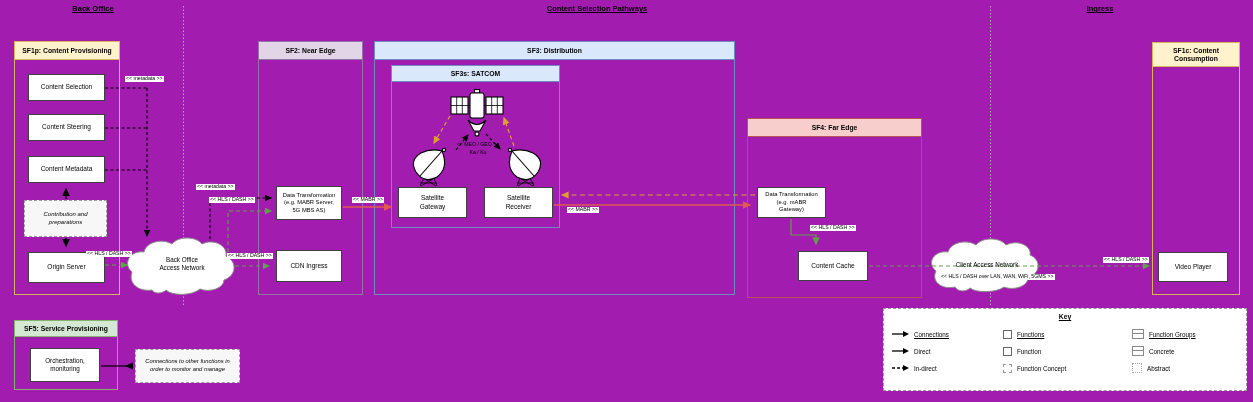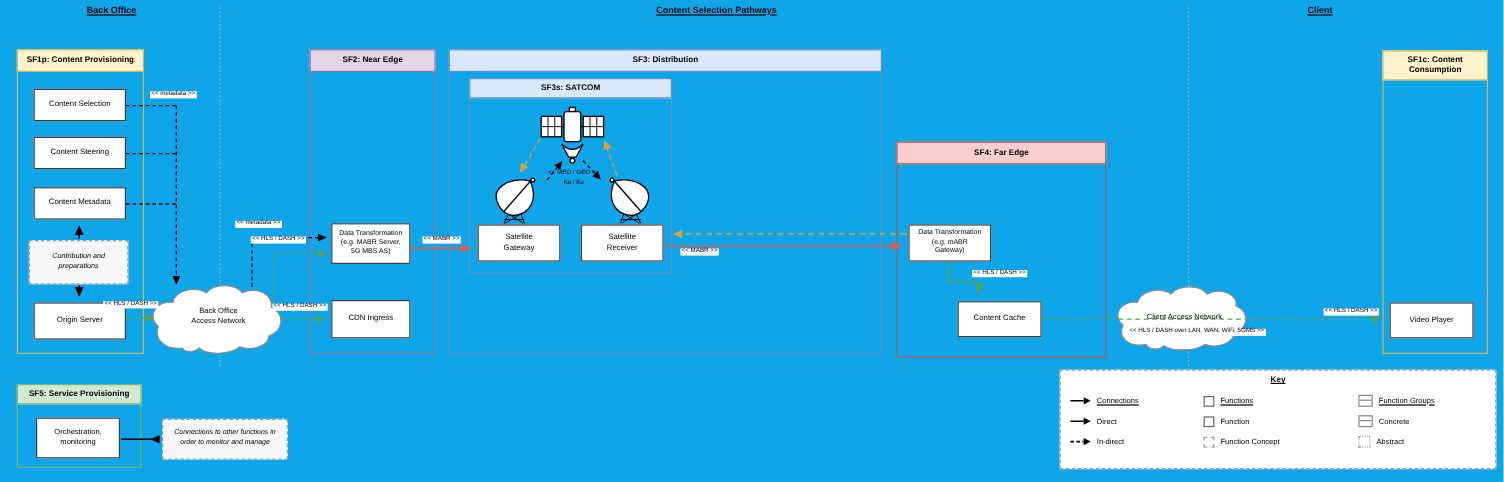--- a/index.html
+++ b/index.html
@@ -3,7 +3,7 @@
 <meta charset="utf-8">
 <style>
   html,body{margin:0;padding:0;background:#fff;}
-  .canvas{position:relative;width:1253px;height:402px;background:#0ea5e9;overflow:hidden;
+  .canvas{position:relative;width:1253px;height:402px;background:#a21caf;overflow:hidden;
           font-family:"Liberation Sans",sans-serif;color:#000;}
   .lane-title{position:absolute;font-size:7.5px;font-weight:bold;text-decoration:underline;
               text-align:center;z-index:4;}

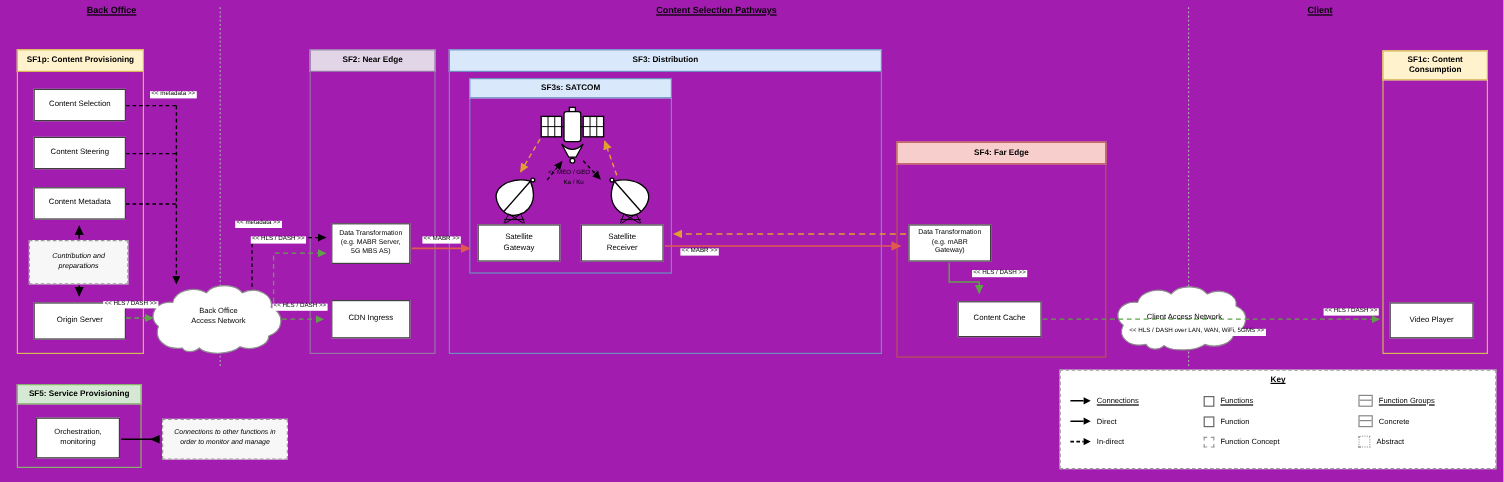--- a/index.html
+++ b/index.html
@@ -37,7 +37,7 @@
 
   <div class="lane-title" style="left:43px;top:4px;width:100px">Back Office</div>
   <div class="lane-title" style="left:517px;top:4px;width:160px">Content Selection Pathways</div>
-  <div class="lane-title" style="left:1065px;top:4px;width:70px">Client</div>
+  <div class="lane-title" style="left:1065px;top:4px;width:70px">Ingress</div>
 
   <div class="group" style="left:14px;top:41px;width:106px;height:254px;border-color:#D6B656">
     <div class="group-header" style="height:19px;background:#FFF2CC;border-color:#D6B656">SF1p: Content Provisioning</div>

